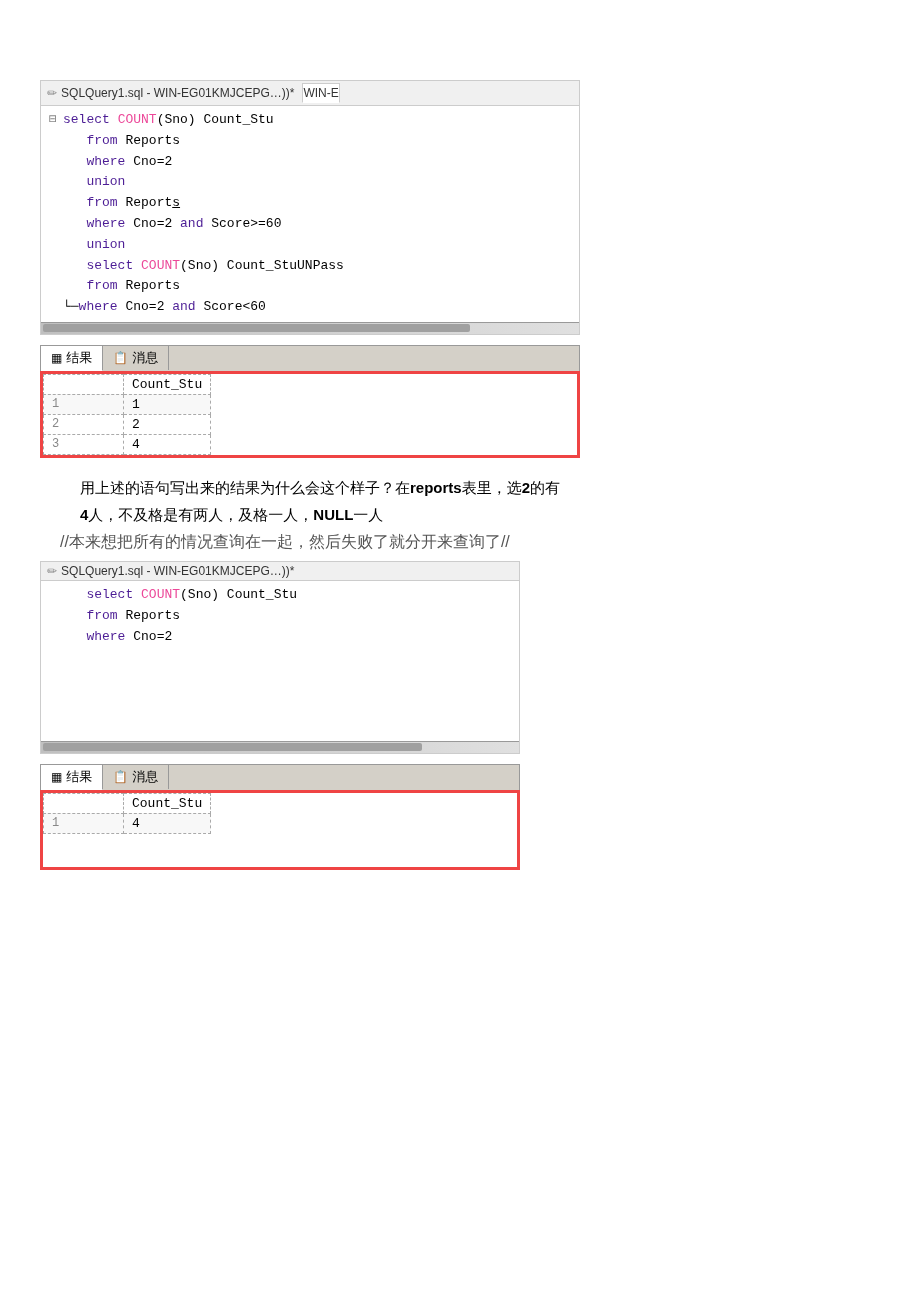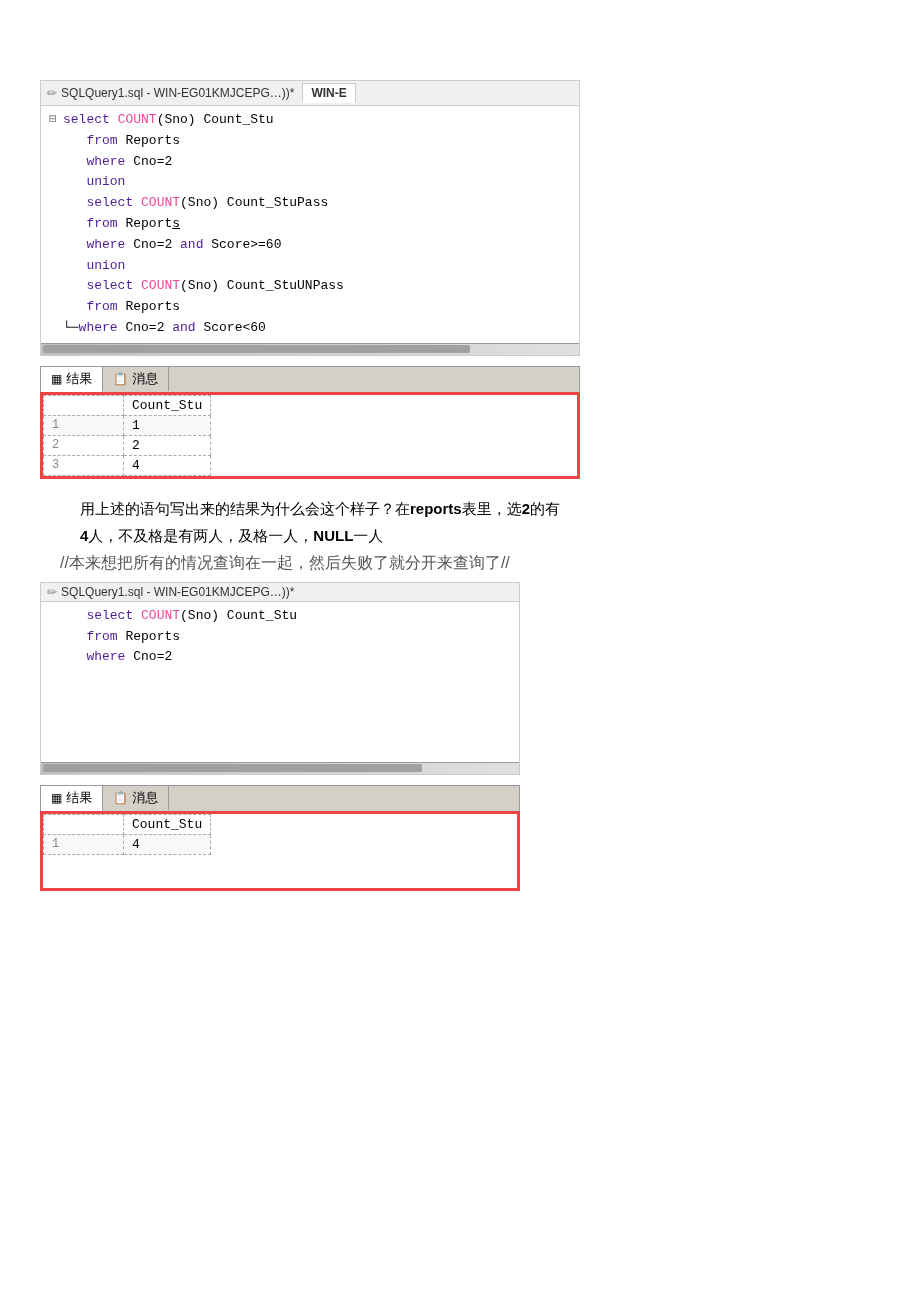--- a/index.html
+++ b/index.html
@@ -45,10 +45,9 @@
       background: #fff;
       border: 1px solid #ccc;
       border-bottom: 1px solid #fff;
-      padding: 2px 8px;
+      padding: 2px 0;
       font-size: 12px;
       margin-left: 4px;
-      font-weight: bold;
     }
 
     .sql-editor-body {

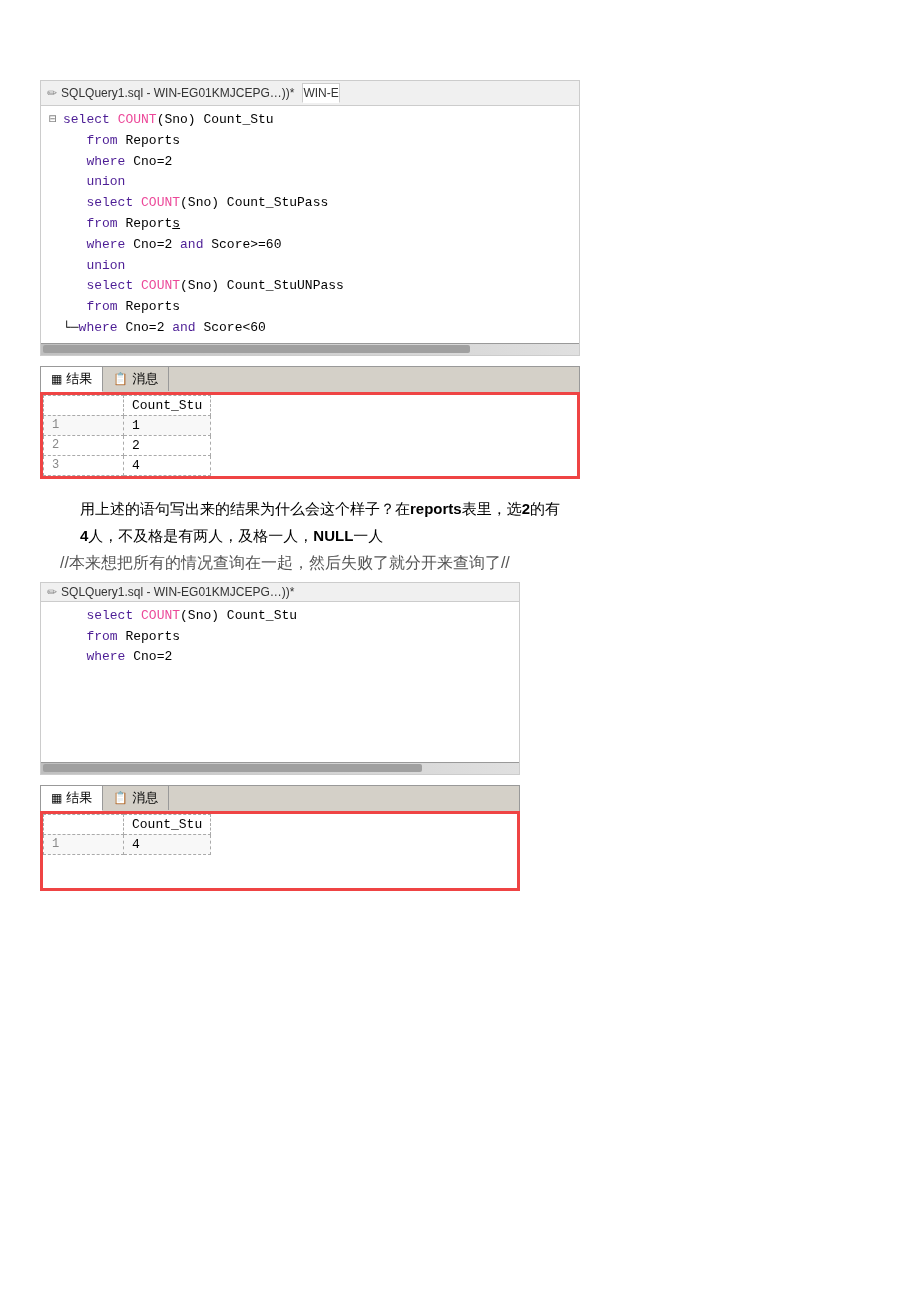--- a/index.html
+++ b/index.html
@@ -222,10 +222,6 @@
       </div>
       <div class="line">
         <span class="line-indicator">&nbsp;</span>
-        <span>&nbsp;&nbsp;&nbsp;<span class="kw">select</span> <span class="fn">COUNT</span>(Sno) Count_StuPass</span>
-      </div>
-      <div class="line">
-        <span class="line-indicator">&nbsp;</span>
         <span>&nbsp;&nbsp;&nbsp;<span class="kw">from</span> Report<span style="text-decoration:underline;">s</span></span>
       </div>
       <div class="line">

